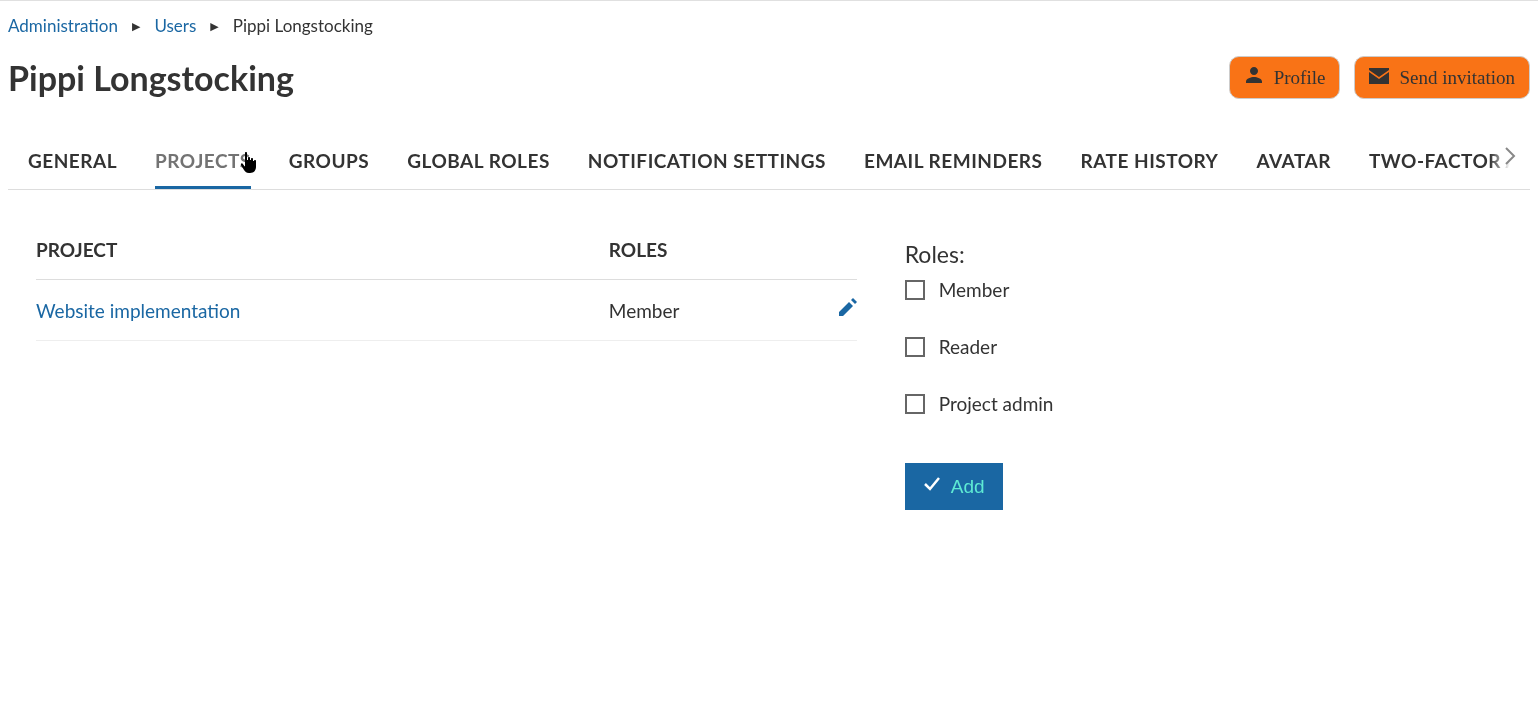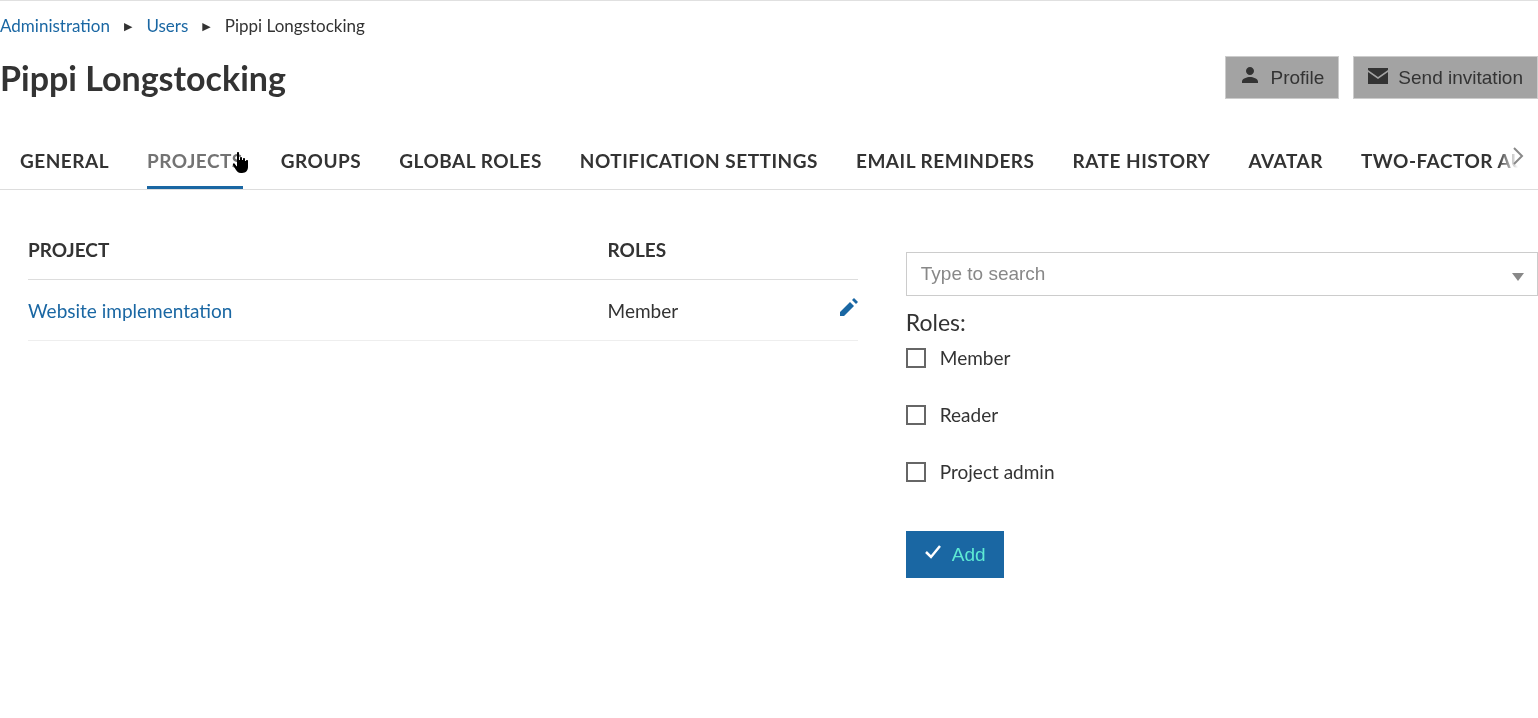--- a/index.html
+++ b/index.html
@@ -5,7 +5,7 @@
   * { box-sizing: border-box; margin: 0; padding: 0; }
   body { font-family: "Lato", "Helvetica Neue", Arial, sans-serif; color: #333; background: #fff; font-size: 18px; }
   
-  .container { padding: 0 0; }
+  .container { padding: 0 8px; }
   .top-border { border-top: 1px solid #e0e0e0; }
   
   

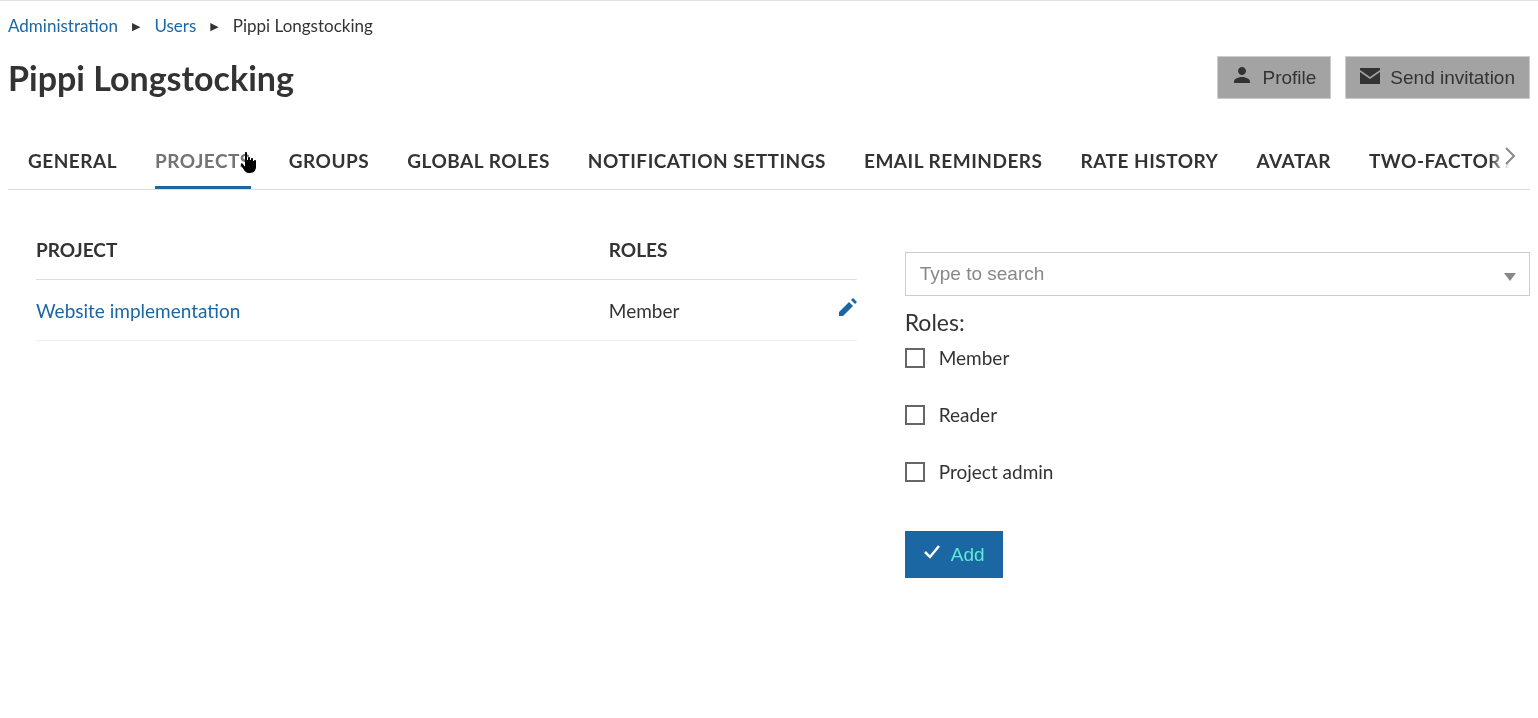--- a/index.html
+++ b/index.html
@@ -18,7 +18,7 @@
   .page-header { display: flex; align-items: center; justify-content: space-between; padding: 12px 0 28px 0; }
   .page-title { font-size: 34px; font-weight: 700; color: #333; }
   .header-actions { display: flex; gap: 14px; }
-  .btn { display: inline-flex; align-items: center; gap: 10px; padding: 8px 14px; border: 1px solid #ccc; background: #a3a3a3; color: #333; font-size: 19px; cursor: pointer; border-radius: 0; }
+  .btn { display: inline-flex; align-items: center; gap: 10px; padding: 8px 14px; border: 1px solid #ccc; background: #f97316; color: #333; font-size: 19px; cursor: pointer; border-radius: 10px; font-family: Liberation Serif, serif; }
   .icon { display: inline-block; }
   
   

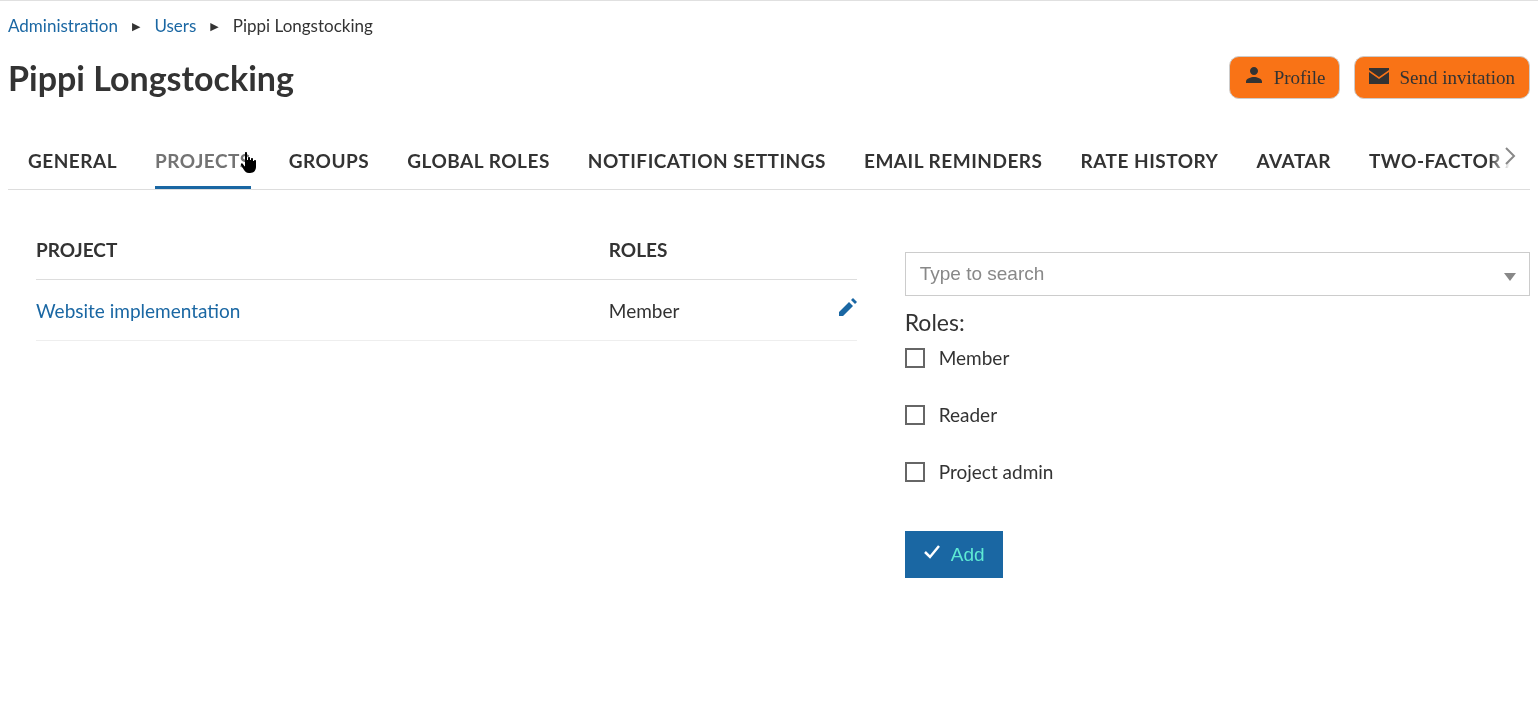--- a/index.html
+++ b/index.html
@@ -147,14 +147,6 @@
 
     <div class="right">
       
-      <div class="search-select">
-        <input type="text" class="search-input" placeholder="Type to search" style="">
-        <span class="search-caret">
-          <svg width="12" height="8" viewBox="0 0 12 8">
-              <path fill="#888" d="M0 0h12L6 8 0 0z"></path>
-            </svg>
-        </span>
-      </div>
       
       <div class="roles-label">Roles:</div>
       

